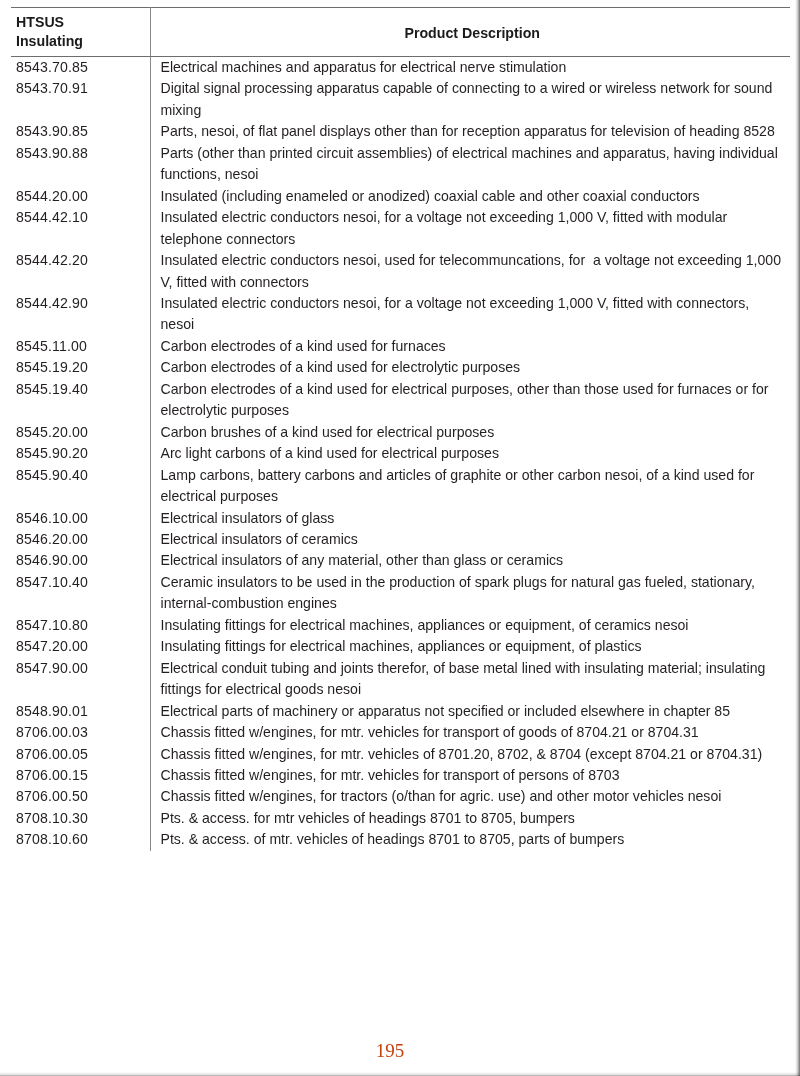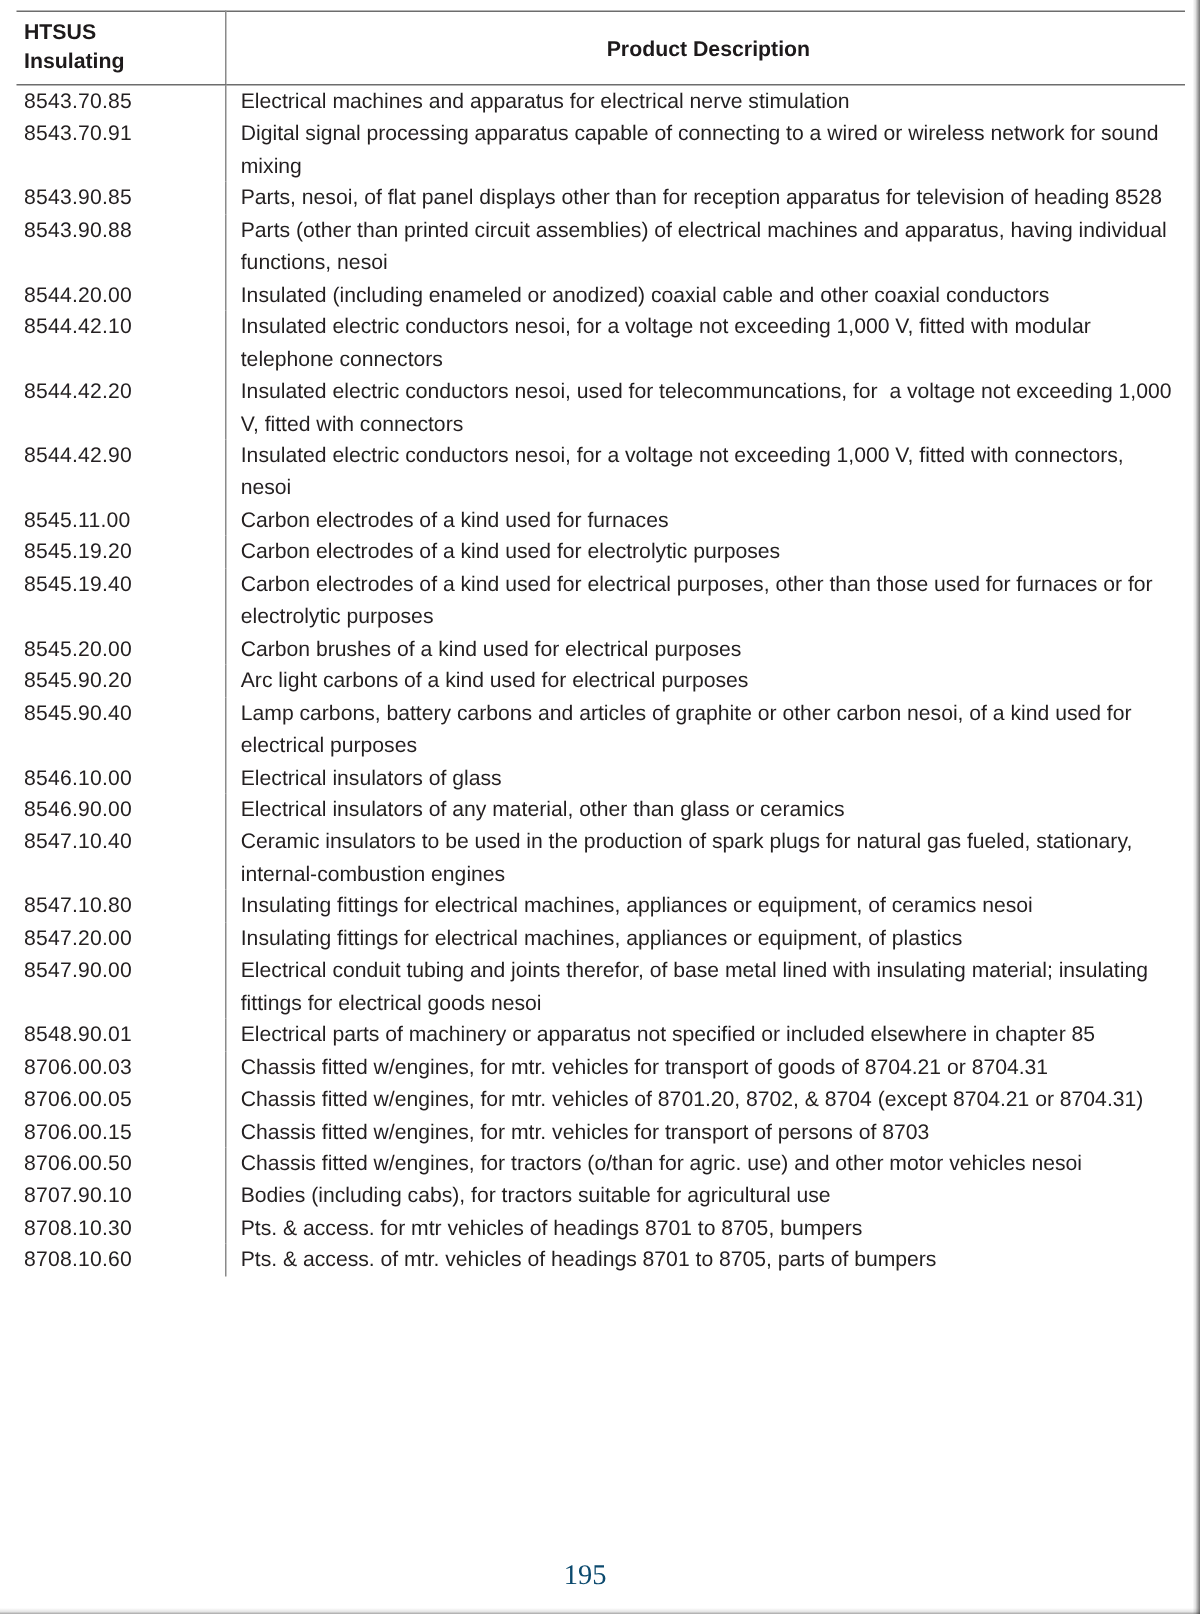--- a/index.html
+++ b/index.html
@@ -193,6 +193,10 @@
           <td class="td-desc">Electrical insulators of glass</td>
         </tr>
         <tr>
+          <td class="td-code">8546.20.00</td>
+          <td class="td-desc">Electrical insulators of ceramics</td>
+        </tr>
+        <tr>
           <td class="td-code">8546.90.00</td>
           <td class="td-desc">Electrical insulators of any material, other than glass or ceramics</td>
         </tr>

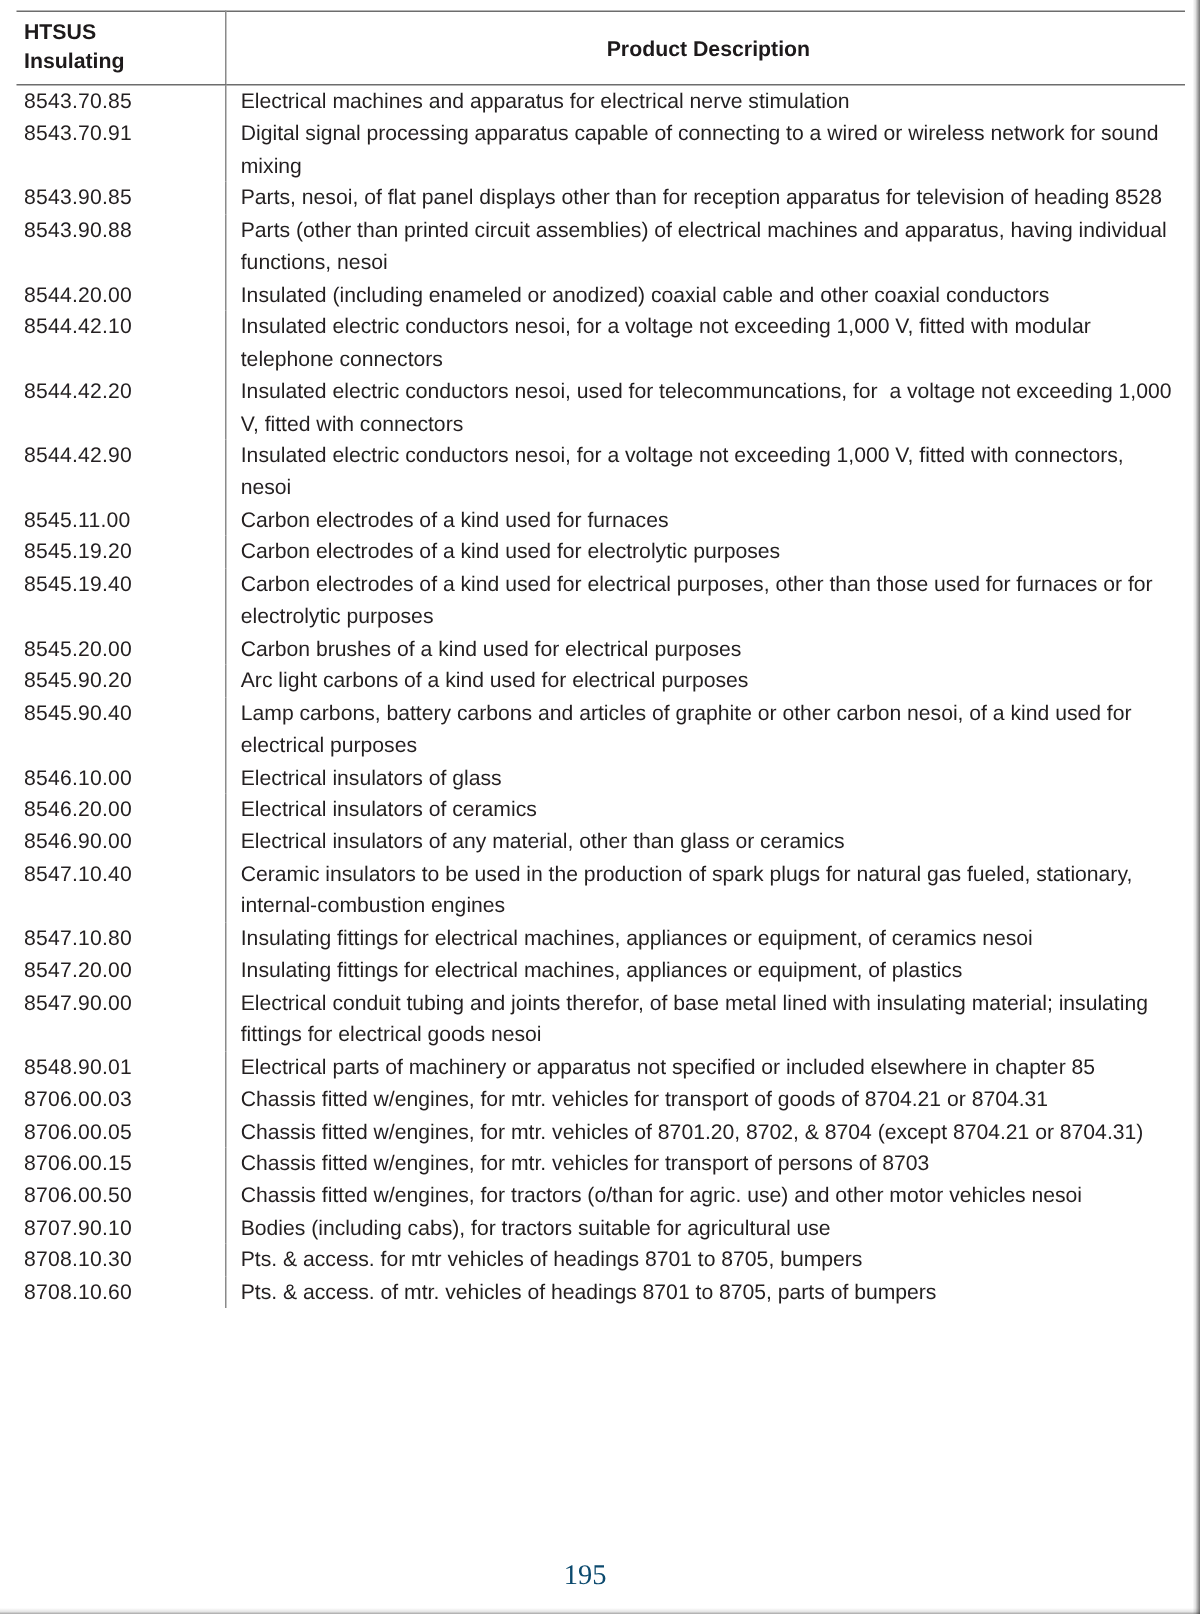--- a/index.html
+++ b/index.html
@@ -237,10 +237,6 @@
           <td class="td-desc">Chassis fitted w/engines, for tractors (o/than for agric. use) and other motor vehicles nesoi</td>
         </tr>
         <tr>
-          <td class="td-code">8707.90.10</td>
-          <td class="td-desc">Bodies (including cabs), for tractors suitable for agricultural use</td>
-        </tr>
-        <tr>
           <td class="td-code">8708.10.30</td>
           <td class="td-desc">Pts. &amp; access. for mtr vehicles of headings 8701 to 8705, bumpers</td>
         </tr>

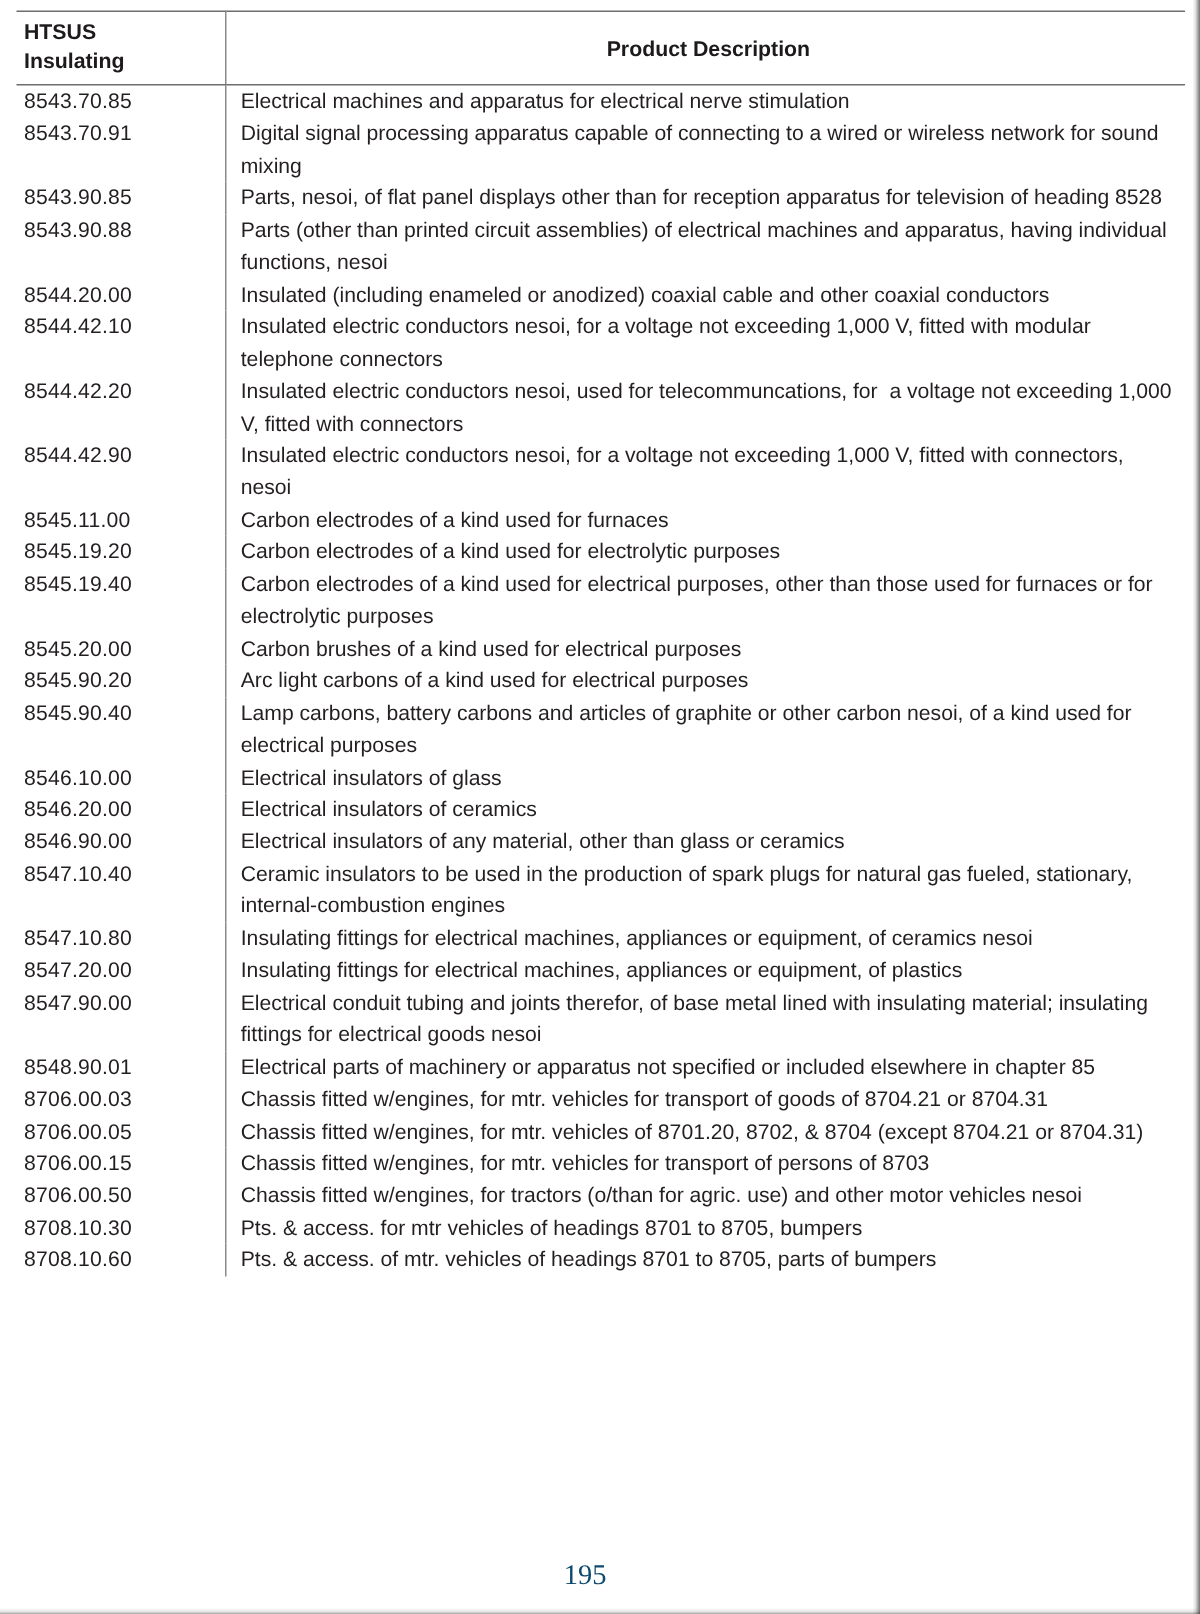--- a/index.html
+++ b/index.html
@@ -109,7 +109,7 @@
     text-align: center;
     font-family: "Liberation Serif", serif;
     font-size: 19px;
-    color: #0c4a6e;
+    color: #c2410c;
   }
 </style>
 </head>

